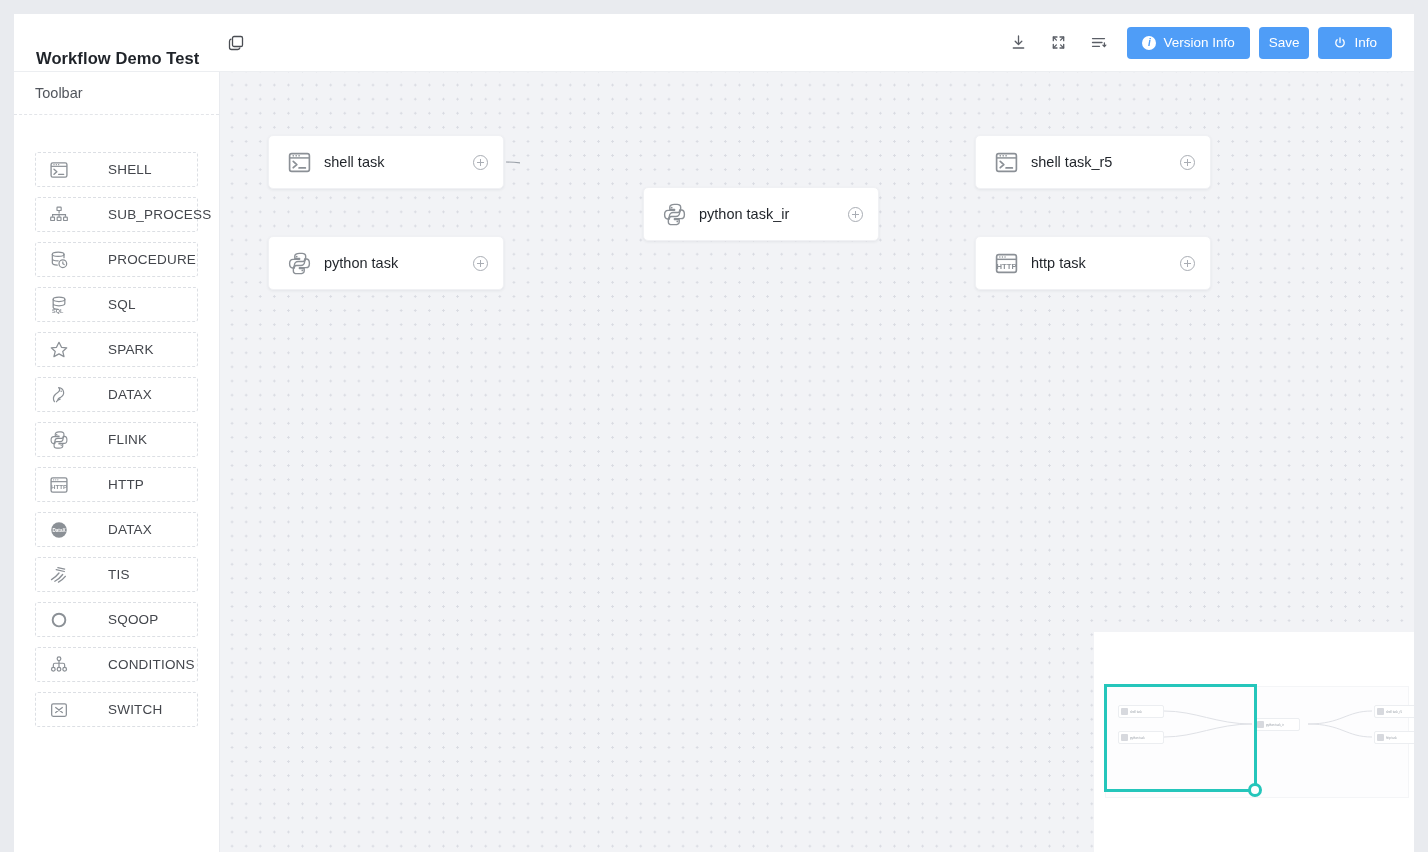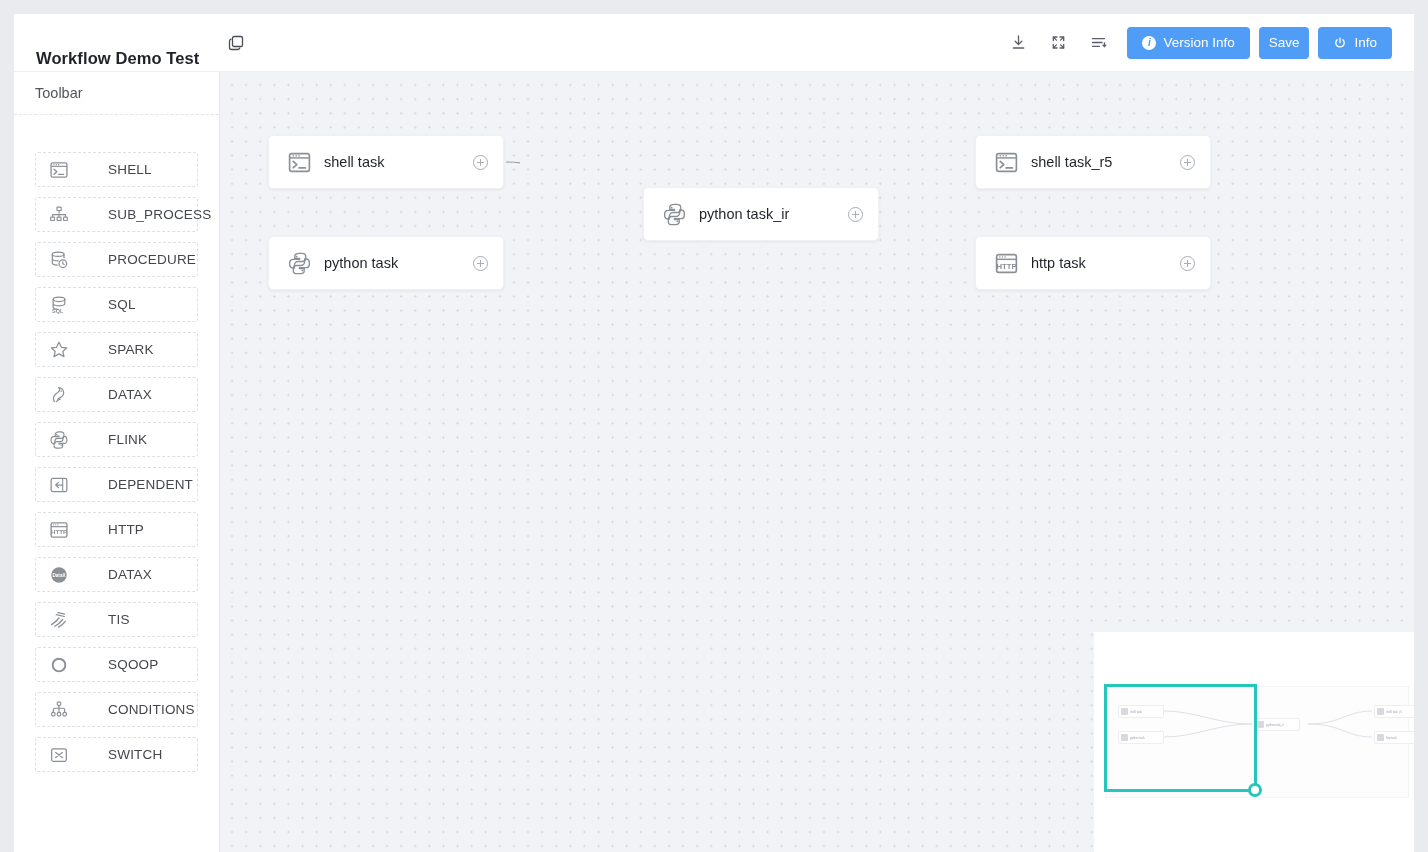--- a/index.html
+++ b/index.html
@@ -378,16 +378,6 @@
               </svg>
             </span>
             <span class="lb">FLINK</span>
-          </div>
-          <div class="tool-item">
-            <span class="ic">
-              <svg width="20" height="20" viewBox="0 0 24 24" fill="none">
-      <rect x="2.6" y="4" width="18.8" height="16" rx="2" stroke="#8b9096" stroke-width="1.5"></rect>
-      <path d="M16.4 12H8.2M11.4 8.8L8 12l3.4 3.2" stroke="#8b9096" stroke-width="1.5" stroke-linecap="round" stroke-linejoin="round"></path>
-      <path d="M16.4 4v16" stroke="#8b9096" stroke-width="1.3"></path>
-              </svg>
-            </span>
-            <span class="lb">DEPENDENT</span>
           </div>
           <div class="tool-item">
             <span class="ic">

